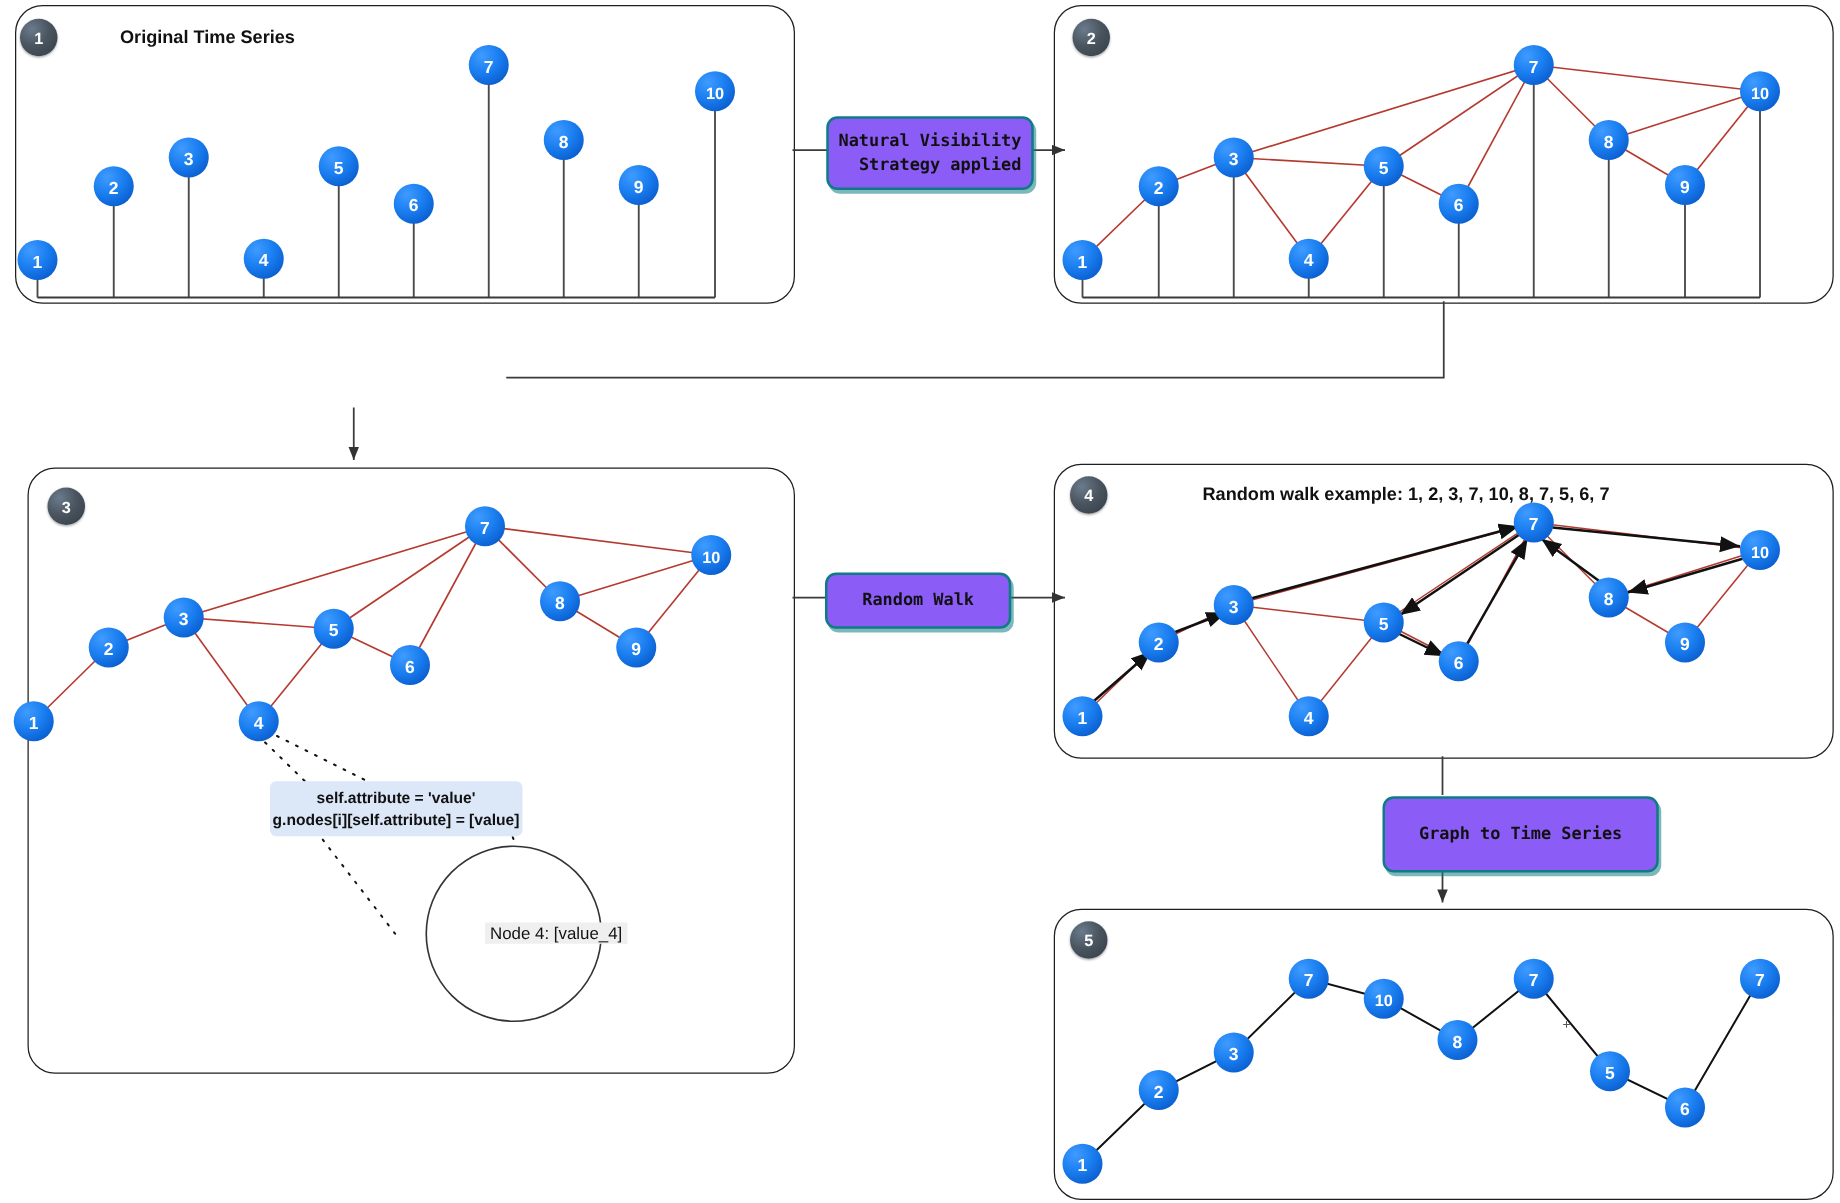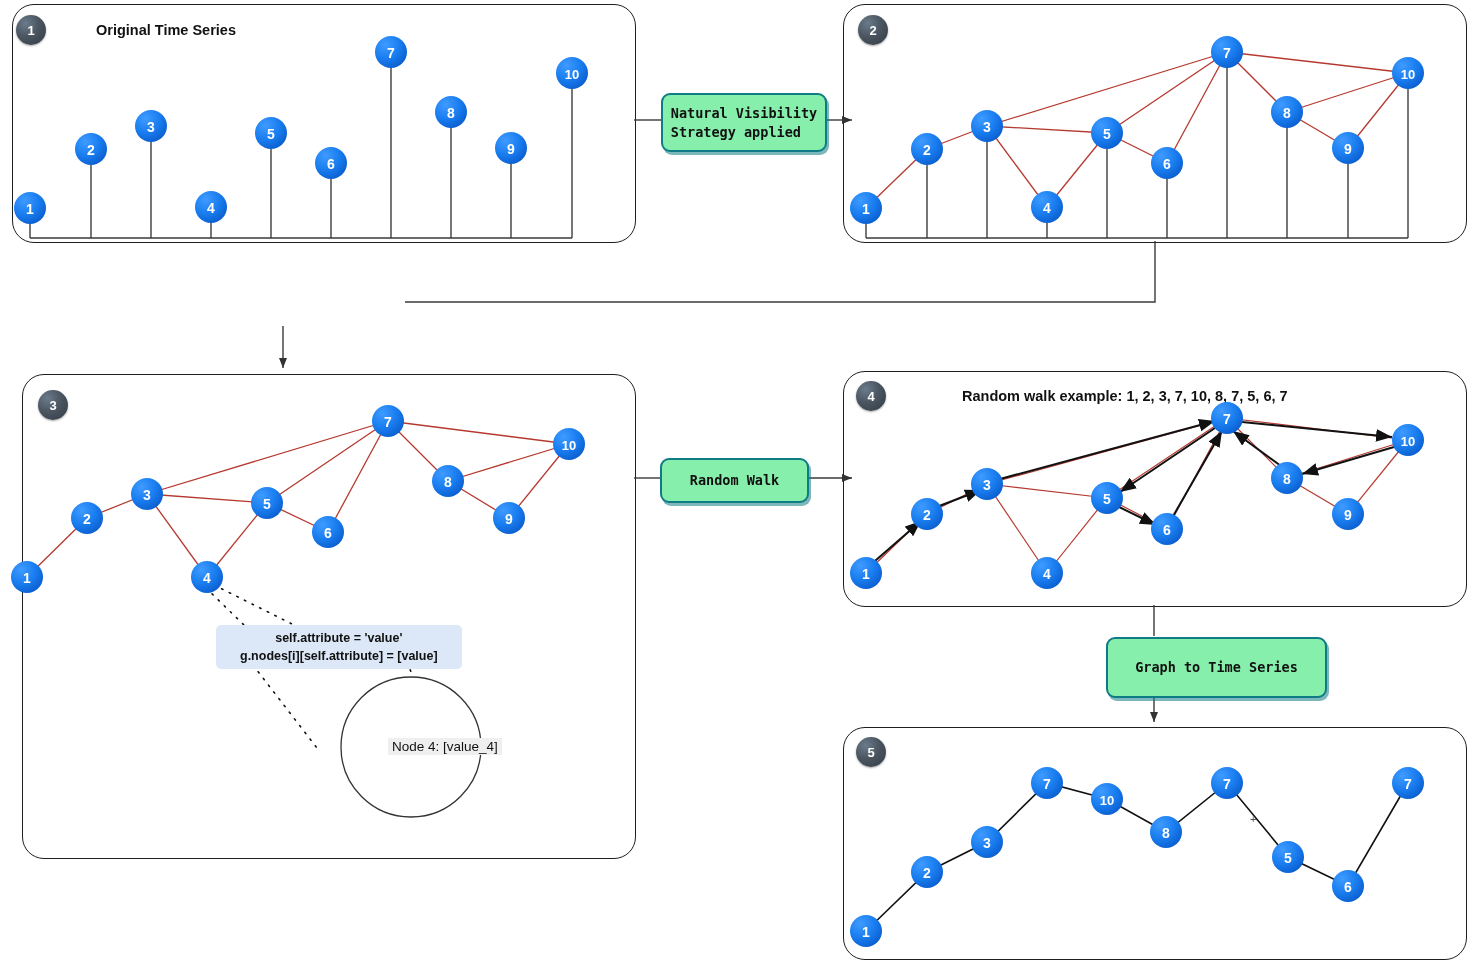--- a/index.html
+++ b/index.html
@@ -13,9 +13,9 @@
          color:#fff;font-size:13px;font-weight:bold;display:flex;align-items:center;
          justify-content:center;box-shadow:0 1px 2px rgba(0,0,0,.35);}
   .ptitle{position:absolute;font-size:14.5px;font-weight:bold;color:#111;white-space:nowrap;margin-left:32px;}
-  .lbox{position:absolute;border:2.2px solid #0f7b84;border-radius:9px;background:#86efac;
+  .lbox{position:absolute;border:2.2px solid #0f7b84;border-radius:9px;background:#8b5cf6;
         box-shadow:2px 3px 0 rgba(15,123,132,.55);
-        display:flex;align-items:center;justify-content:center;text-align:left;
+        display:flex;align-items:center;justify-content:center;text-align:right;
         font-family:"DejaVu Sans Mono","Liberation Mono",monospace;
         font-size:13.5px;font-weight:bold;color:#111;line-height:1.35;}
   .annot{position:absolute;background:#dce7f7;border-radius:5px;padding:4px 24px;

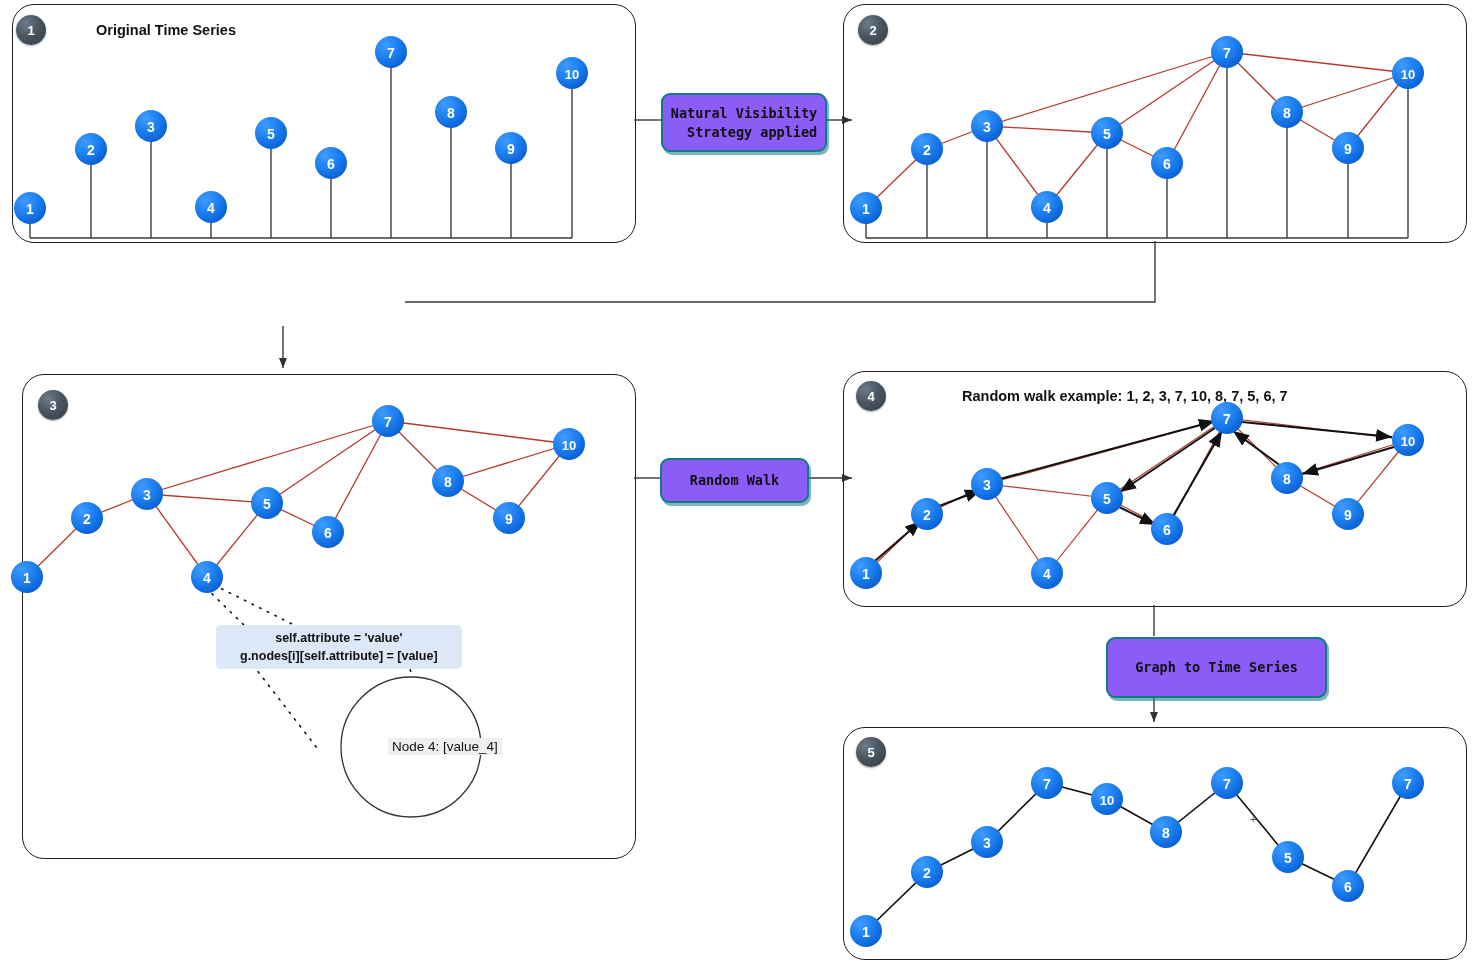--- a/index.html
+++ b/index.html
@@ -18,7 +18,7 @@
         display:flex;align-items:center;justify-content:center;text-align:right;
         font-family:"DejaVu Sans Mono","Liberation Mono",monospace;
         font-size:13.5px;font-weight:bold;color:#111;line-height:1.35;}
-  .annot{position:absolute;background:#dce7f7;border-radius:5px;padding:4px 24px;
+  .annot{position:absolute;background:#dce7f7;border-radius:5px;padding:4px 2px;
          text-align:center;font-size:12.5px;font-weight:bold;color:#111;line-height:1.45;
          white-space:nowrap;}
   .nodelbl{position:absolute;background:#efefef;font-size:13.5px;color:#111;

